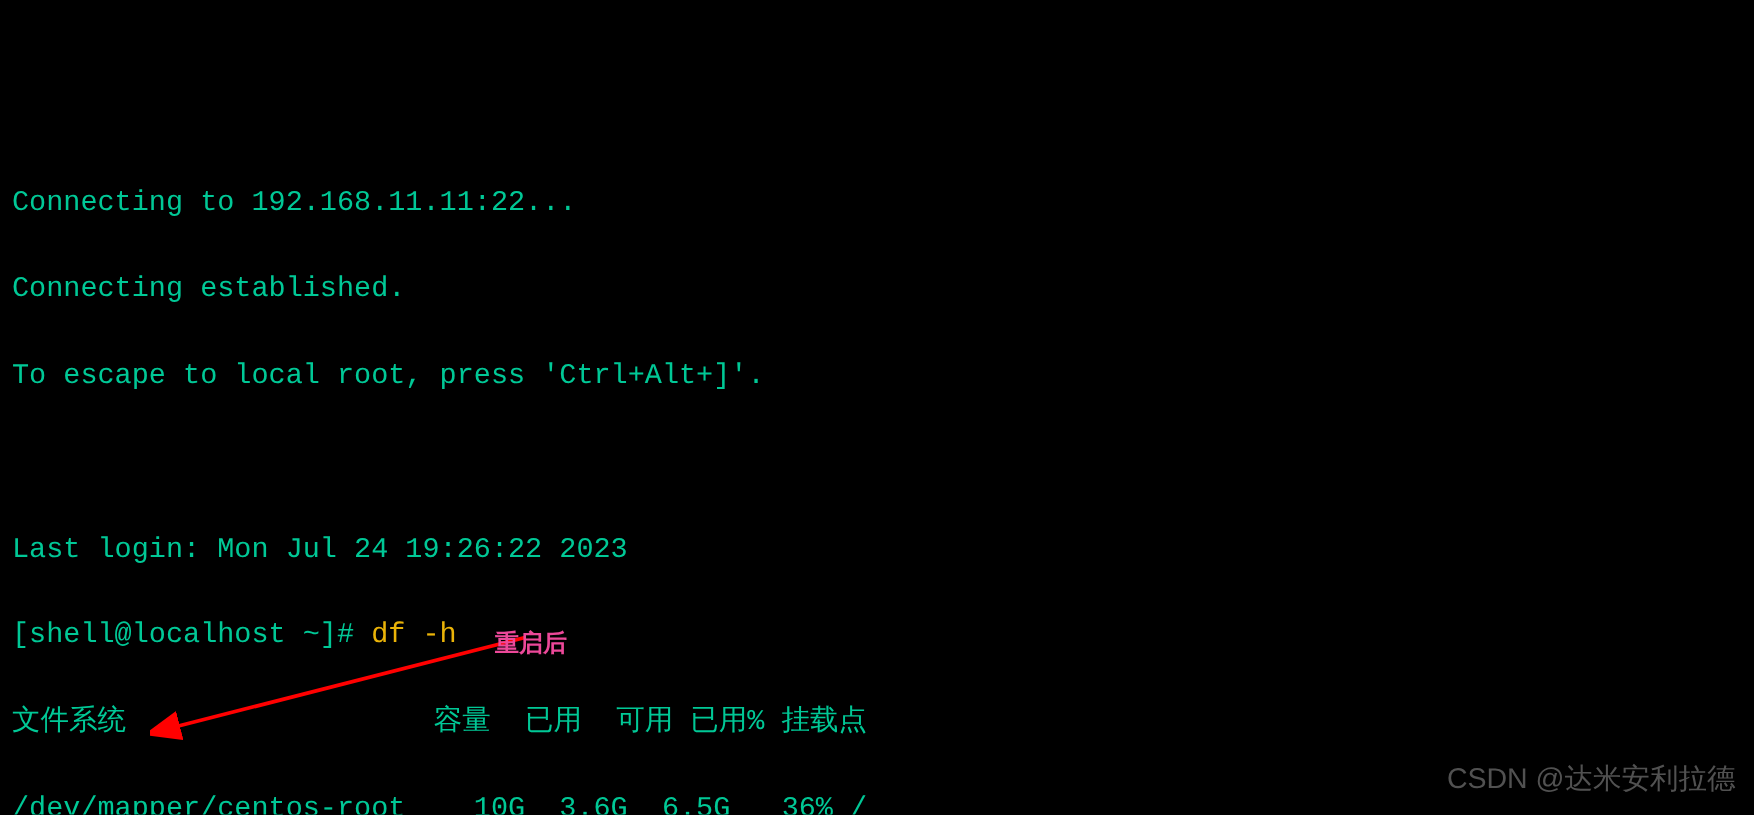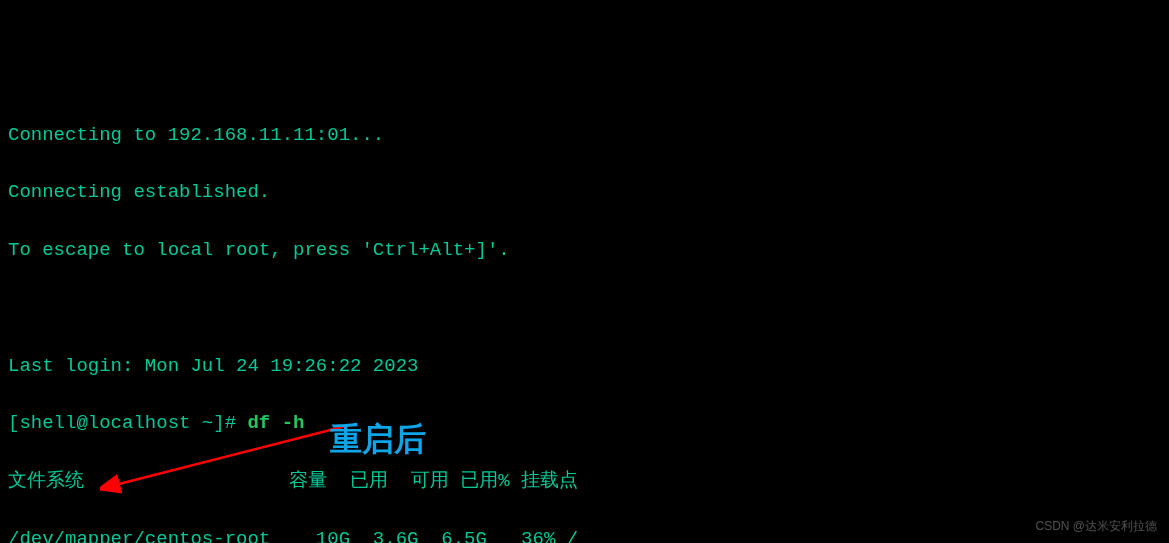--- a/index.html
+++ b/index.html
@@ -59,7 +59,7 @@
 
 
 
-<div class="line">Connecting to 192.168.11.11:01...</div>
+<div class="line">Connecting to 192.168.11.11:22...</div>
 <div class="line">Connecting established.</div>
 <div class="line">To escape to local root, press 'Ctrl+Alt+]'.</div>
 <div class="line"> </div>

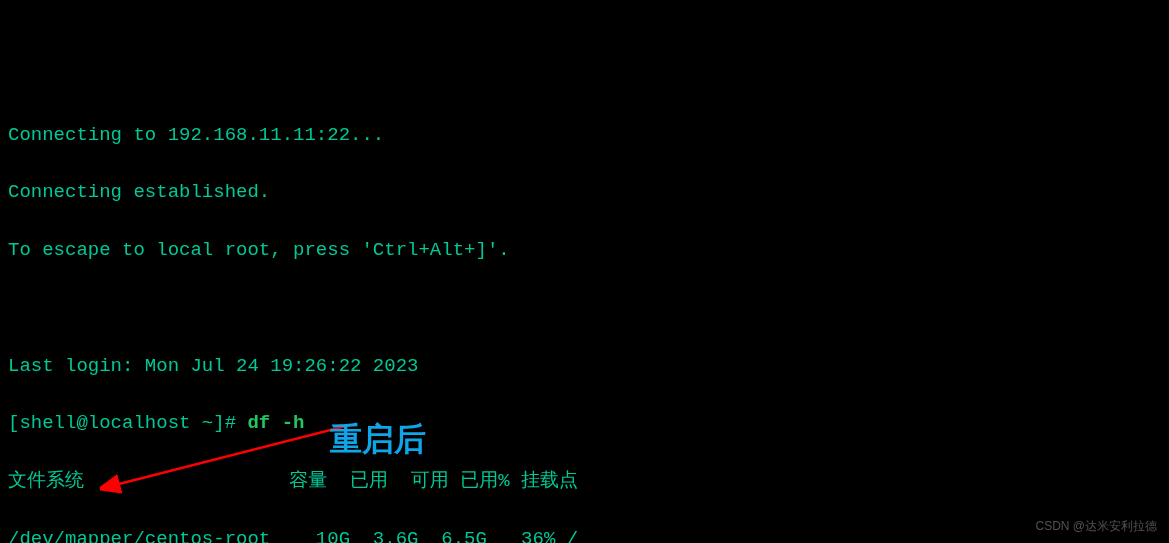--- a/index.html
+++ b/index.html
@@ -24,8 +24,7 @@
       display: block;
     }
     .white {
-      color: #22c55e;
-      font-weight: bold;
+      color: #eab308;
     }
     .annotation-label {
       position: absolute;

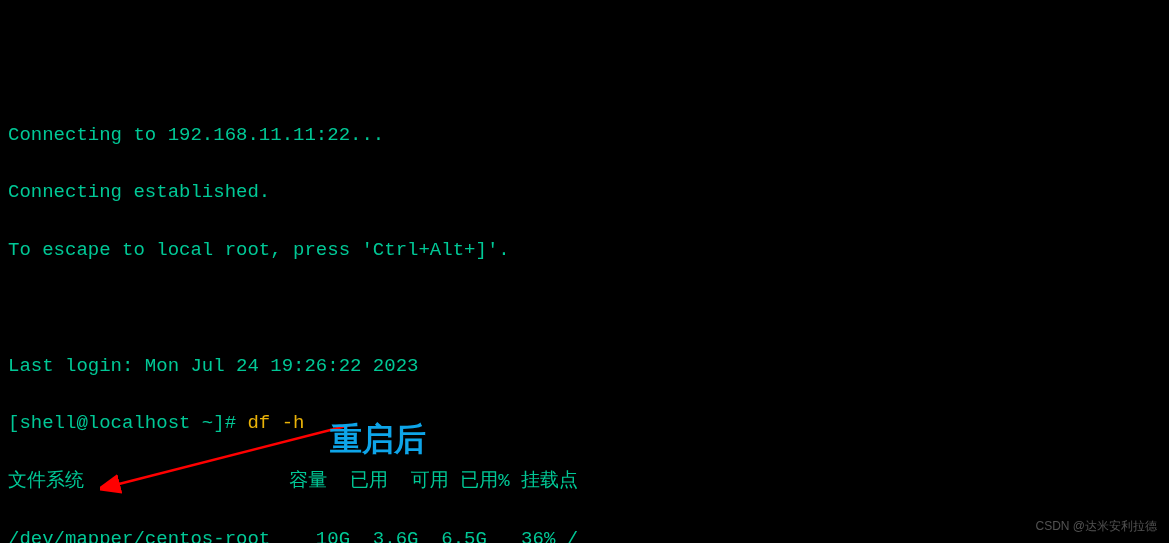--- a/index.html
+++ b/index.html
@@ -28,10 +28,10 @@
     }
     .annotation-label {
       position: absolute;
-      color: #0ea5e9;
-      font-size: 32px;
+      color: #ec4899;
+      font-size: 16px;
       font-weight: bold;
-      font-family: Liberation Mono, monospace;
+      font-family: Liberation Serif, serif;
       left: 330px;
       top: 418px;
       z-index: 10;

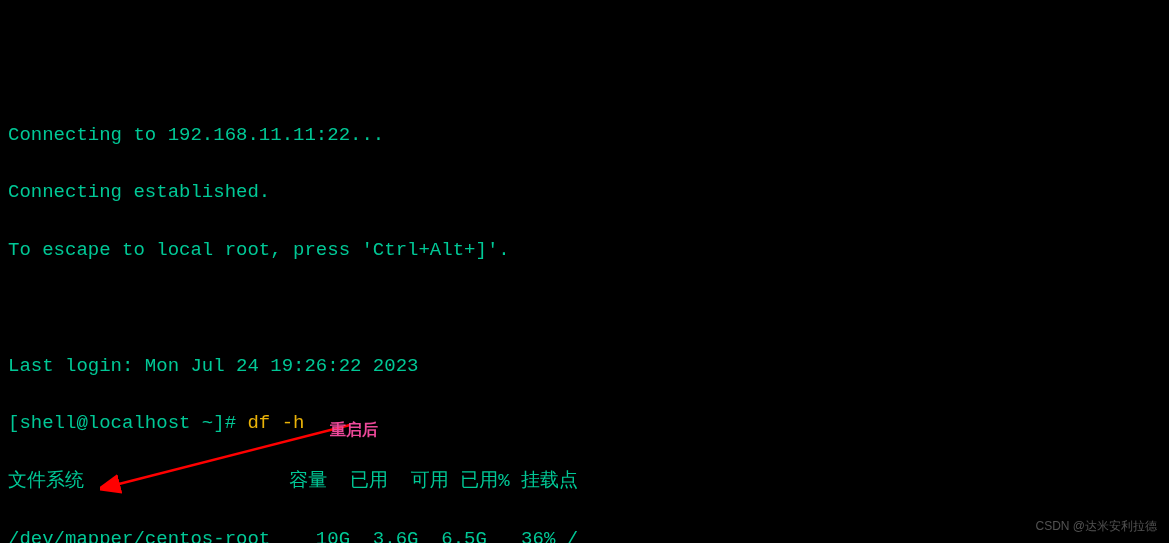--- a/index.html
+++ b/index.html
@@ -41,7 +41,7 @@
       bottom: 8px;
       right: 12px;
       color: #888888;
-      font-size: 12px;
+      font-size: 19px;
       font-family: 'Microsoft YaHei', sans-serif;
       opacity: 0.6;
     }

